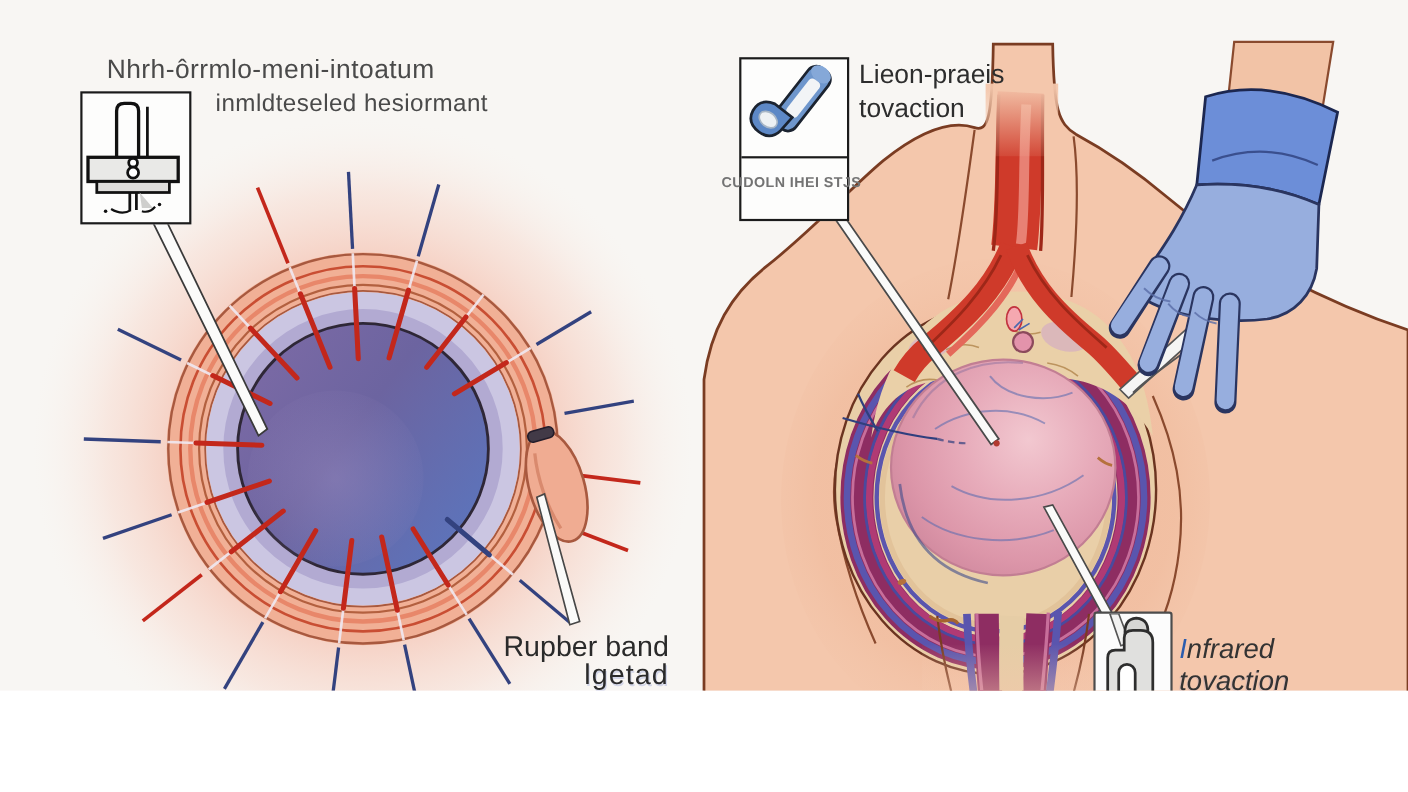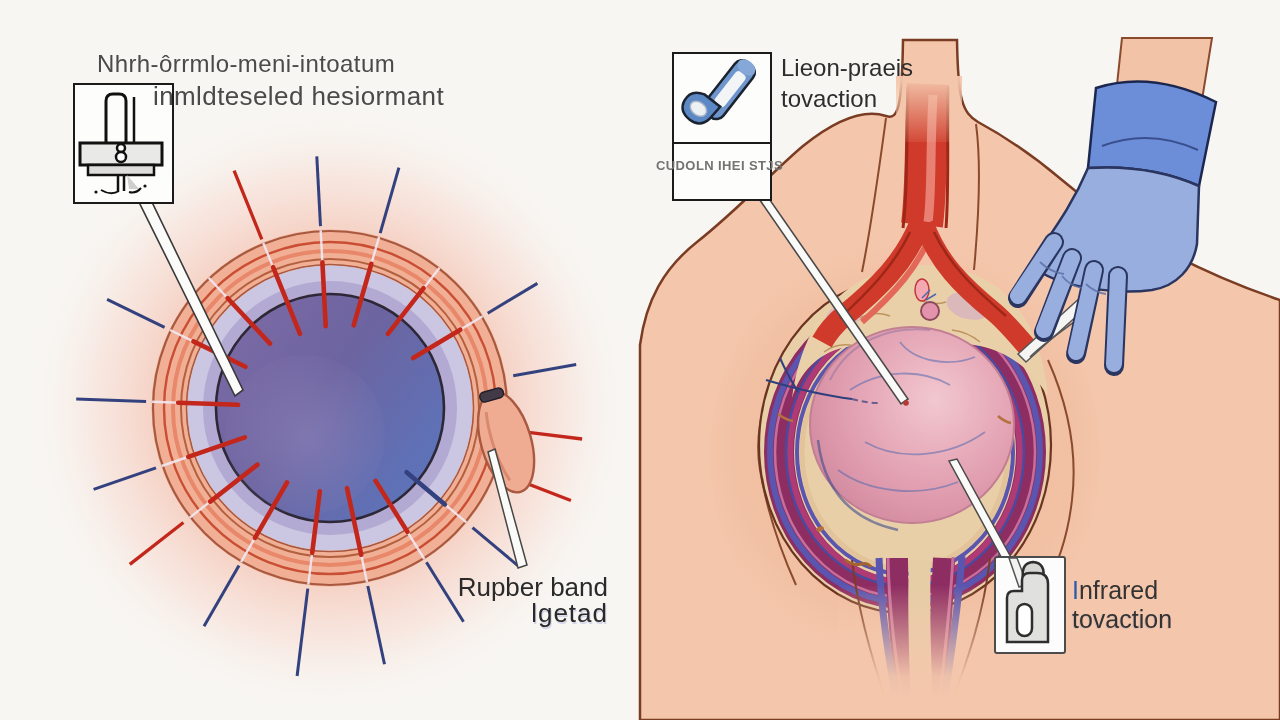--- a/index.html
+++ b/index.html
@@ -4,7 +4,7 @@
 <style>
   html,body{margin:0;padding:0;}
   #stage{
-    position:relative; width:1280px; height:720px; overflow:hidden;
+    position:relative; width:1280px; height:628px; overflow:hidden;
     background:#f8f6f3;
     font-family:"Liberation Sans", sans-serif;
   }

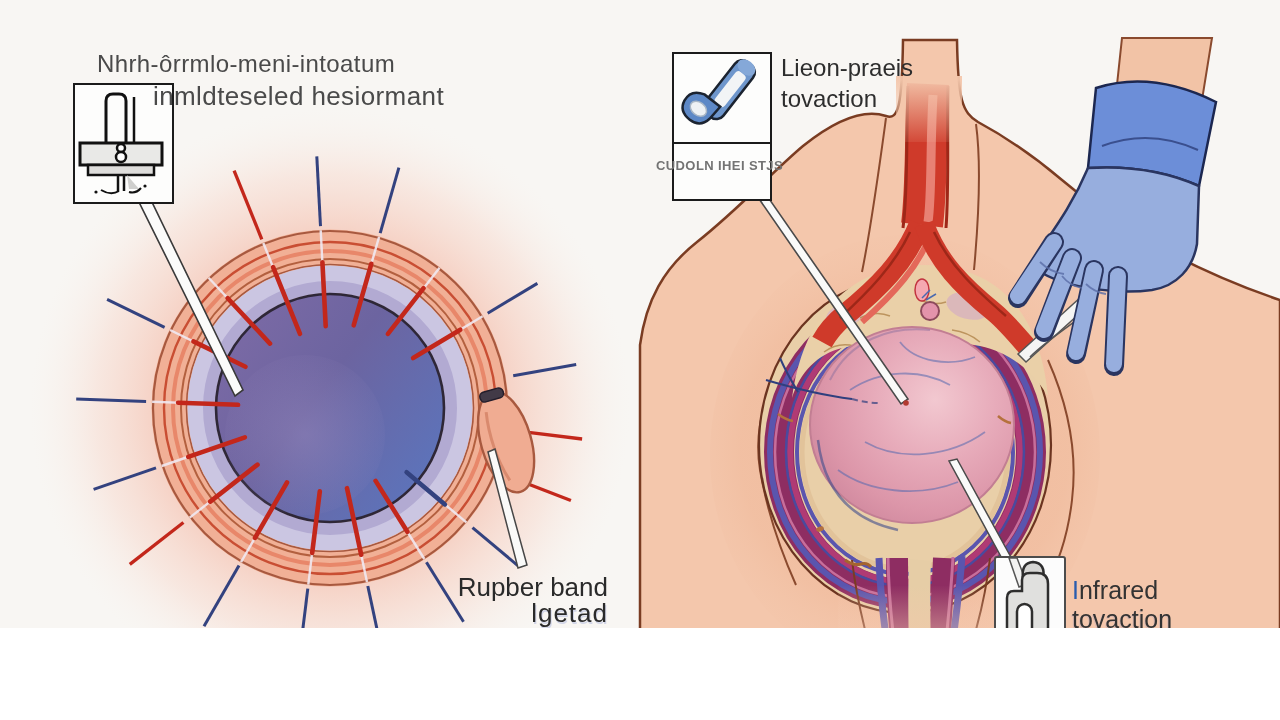--- a/index.html
+++ b/index.html
@@ -11,7 +11,7 @@
   #art{position:absolute; left:0; top:0; z-index:0;}
   .txt{position:absolute; color:#3c3c3c; white-space:nowrap; z-index:3;}
   #left-title{left:97px; top:50px; font-size:24px; letter-spacing:.4px; color:#4a4a4a;}
-  #left-title .l2{margin-left:56px; font-size:26px; margin-top:3px;}
+  #left-title .l2{margin-left:99px; font-size:22px; margin-top:3px;}
   #right-title{left:781px; top:52px; font-size:24px; line-height:31px; color:#2d2d2d;}
   #rubber-caption{left:428px; top:574px; width:180px; text-align:right; font-size:26px; line-height:26px; color:#2a2a2a;}
   #rubber-caption .l2{letter-spacing:1px; text-shadow:1px 2px 0 rgba(100,120,200,.25);}

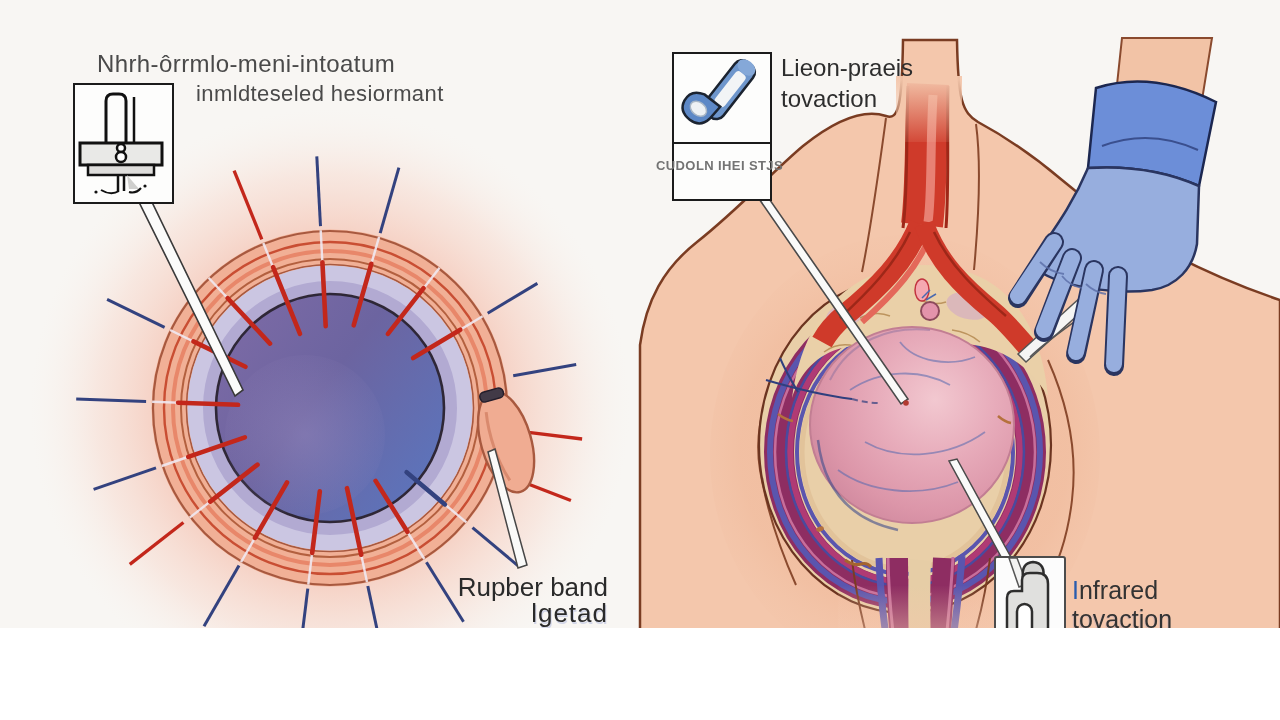--- a/index.html
+++ b/index.html
@@ -15,7 +15,7 @@
   #right-title{left:781px; top:52px; font-size:24px; line-height:31px; color:#2d2d2d;}
   #rubber-caption{left:428px; top:574px; width:180px; text-align:right; font-size:26px; line-height:26px; color:#2a2a2a;}
   #rubber-caption .l2{letter-spacing:1px; text-shadow:1px 2px 0 rgba(100,120,200,.25);}
-  #infrared-caption{left:1072px; top:576px; font-size:25px; line-height:29px; color:#333;}
+  #infrared-caption{left:1072px; top:576px; font-size:25px; line-height:29px; color:#333;font-style:italic;}
   #infrared-caption .init{color:#2a5cae;}
   #infrared-caption .l2{text-shadow:-1px 1px 0 rgba(100,120,200,.18);}
   #inset-caption-red{left:656px; top:158px; font-size:13px; font-weight:bold; letter-spacing:.4px; color:#737373; z-index:4;}

